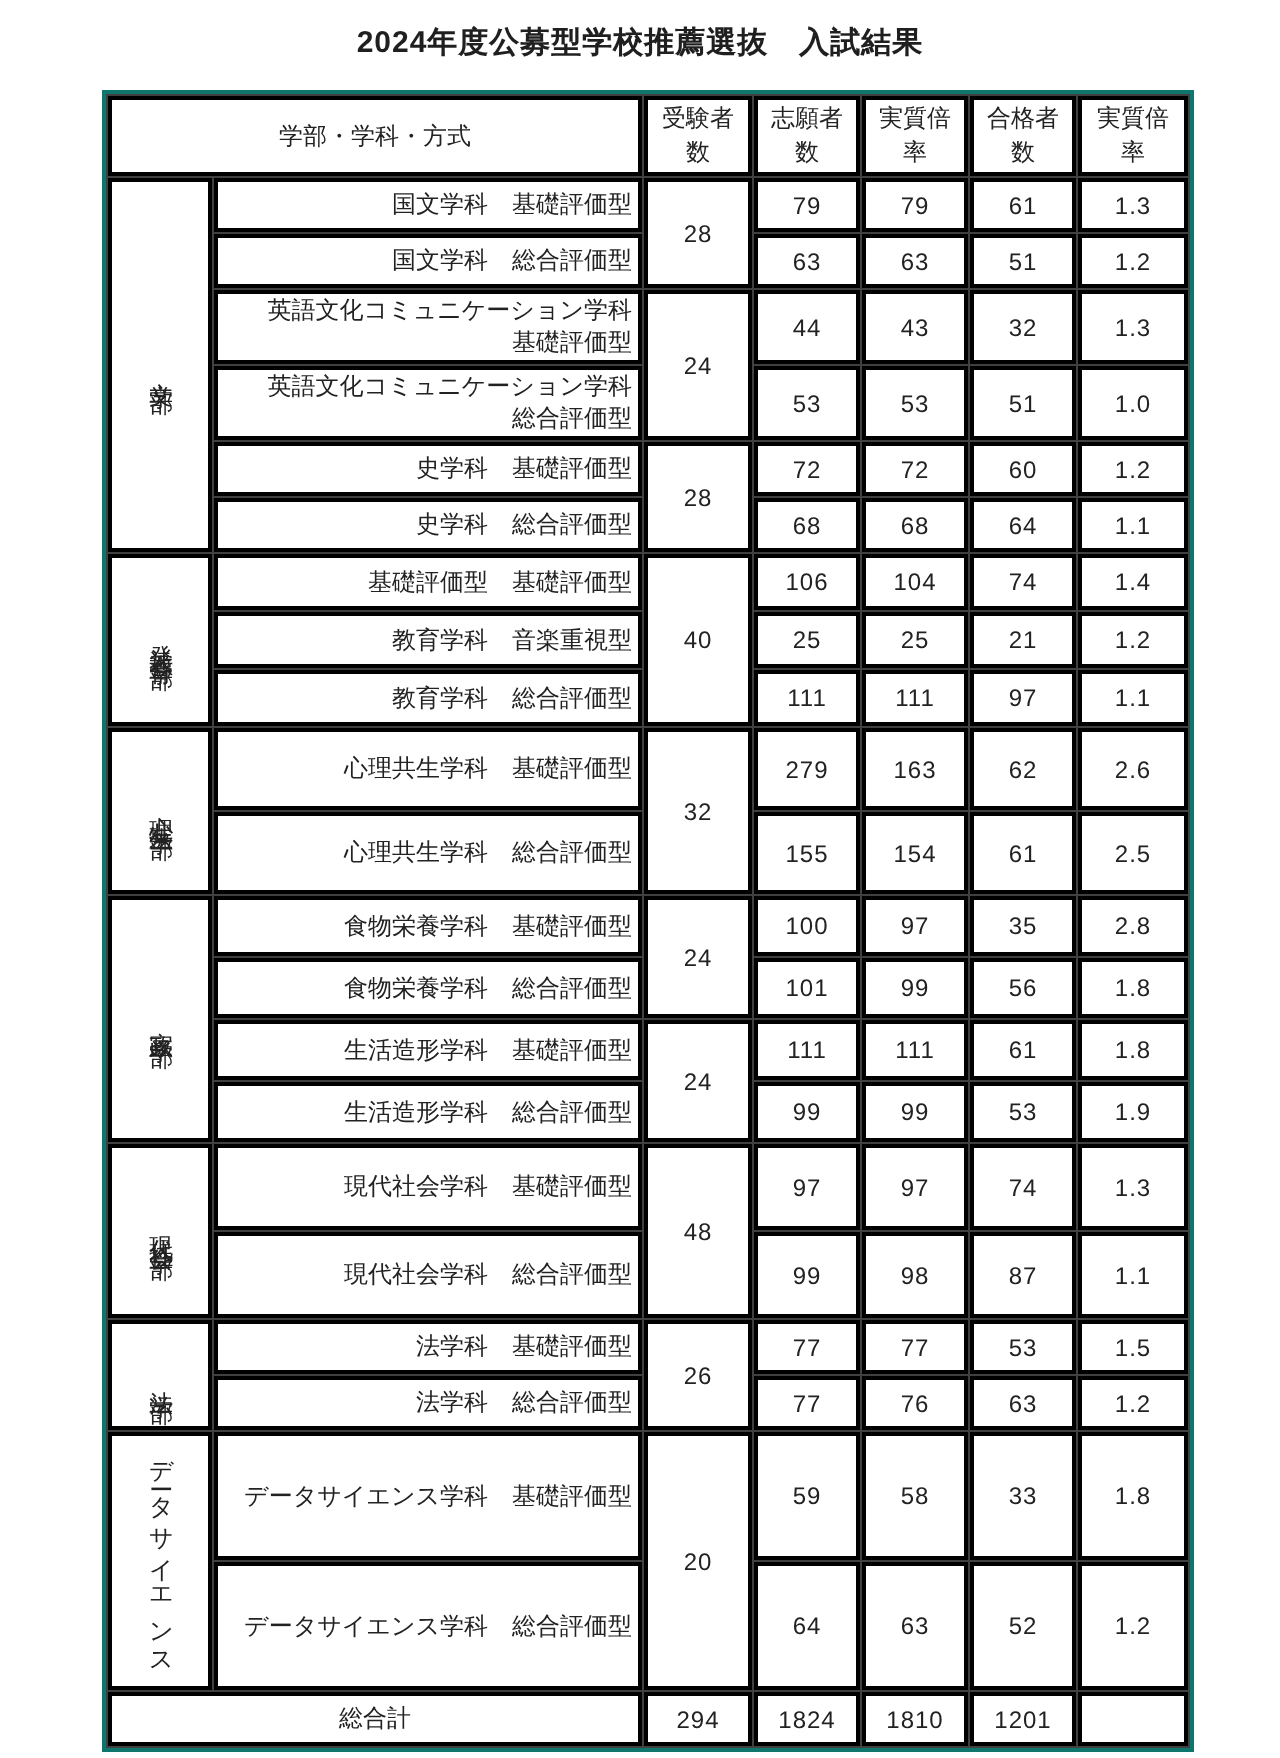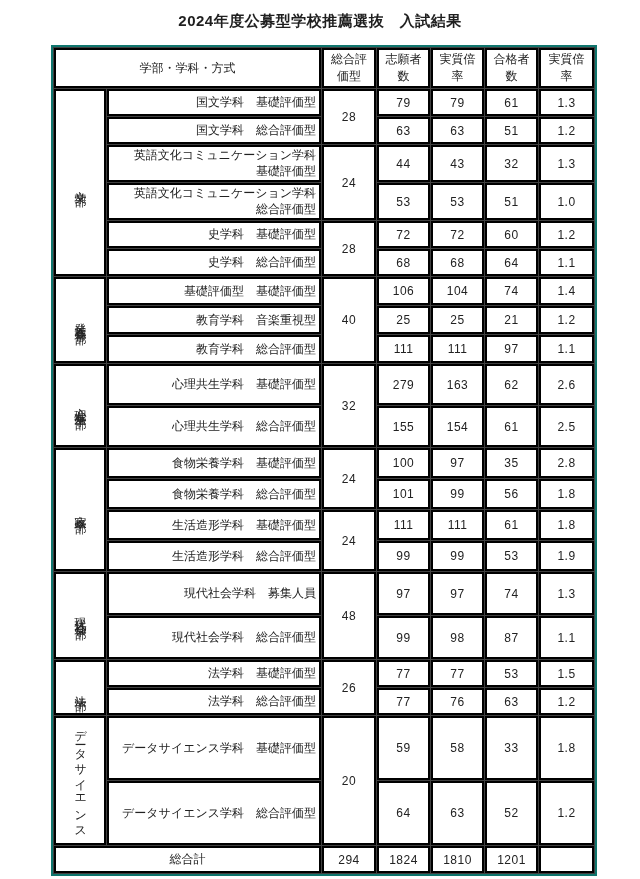--- a/index.html
+++ b/index.html
@@ -114,7 +114,7 @@
     <tbody>
         <tr class="rh-header">
       <th colspan="2">学部・学科・方式</th>
-      <th>総合評価型</th>
+      <th>受験者数</th>
       <th>志願者数</th>
       <th>実質倍率</th>
       <th>合格者数</th>

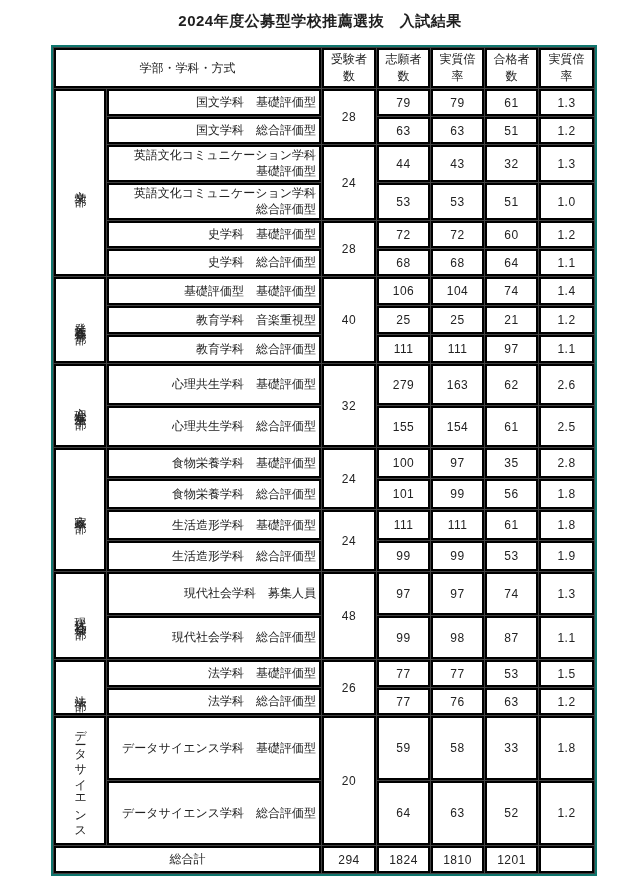--- a/index.html
+++ b/index.html
@@ -243,7 +243,7 @@
 
     <tr class="rh-soc">
       <td class="faculty" rowspan="2"><span class="vtext">現代社会学部</span></td>
-      <td class="dept">現代社会学科　募集人員</td>
+      <td class="dept">現代社会学科　基礎評価型</td>
       <td class="quota" rowspan="2">48</td>
       <td class="num">97</td>
       <td class="num">97</td>

